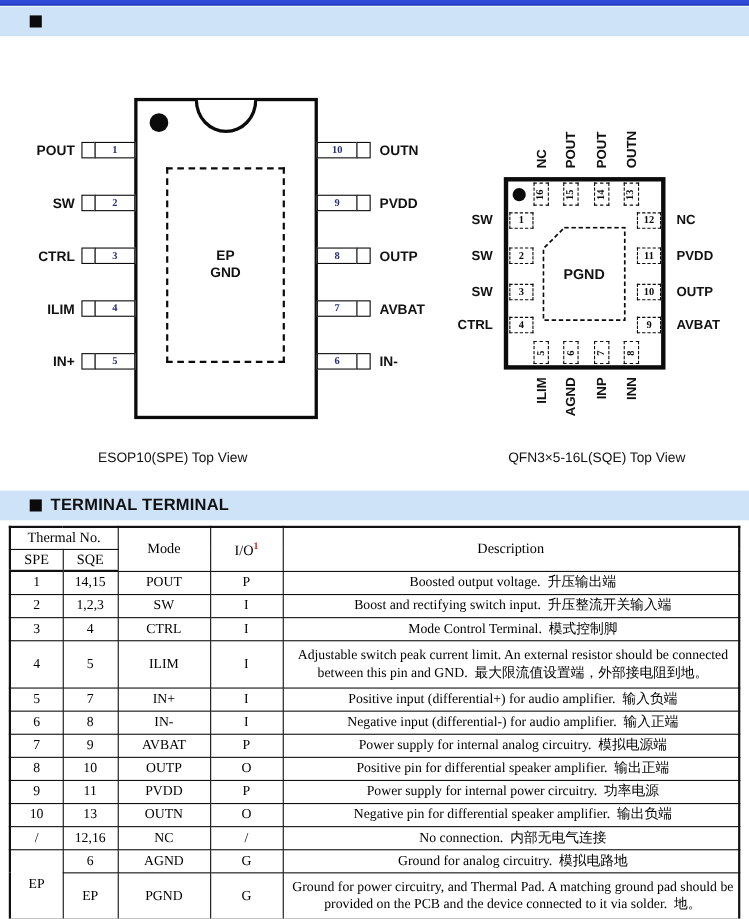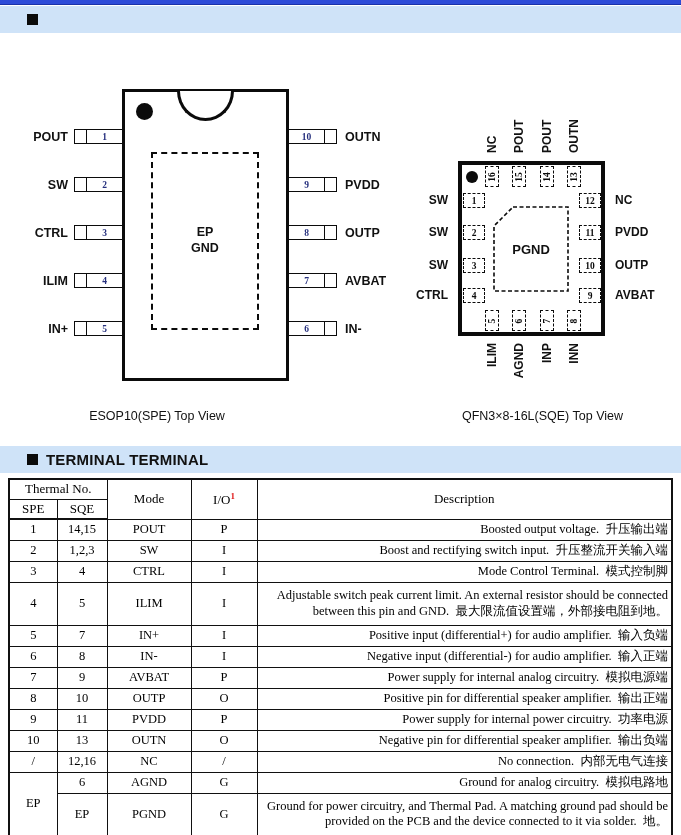--- a/index.html
+++ b/index.html
@@ -165,7 +165,7 @@
 <div class="abs vlabel" style="left:546px;top:364px;width:56px;text-align:right;">INN</div>
 
 <div class="abs caption" style="left:42px;top:409px;width:230px;">ESOP10(SPE) Top View</div>
-<div class="abs caption" style="left:420px;top:409px;width:245px;">QFN3×8-16L(SQE) Top View</div>
+<div class="abs caption" style="left:420px;top:409px;width:245px;">QFN3×5-16L(SQE) Top View</div>
 
 <div class="abs secbar" style="top:446px;">
   <span class="sq"></span>

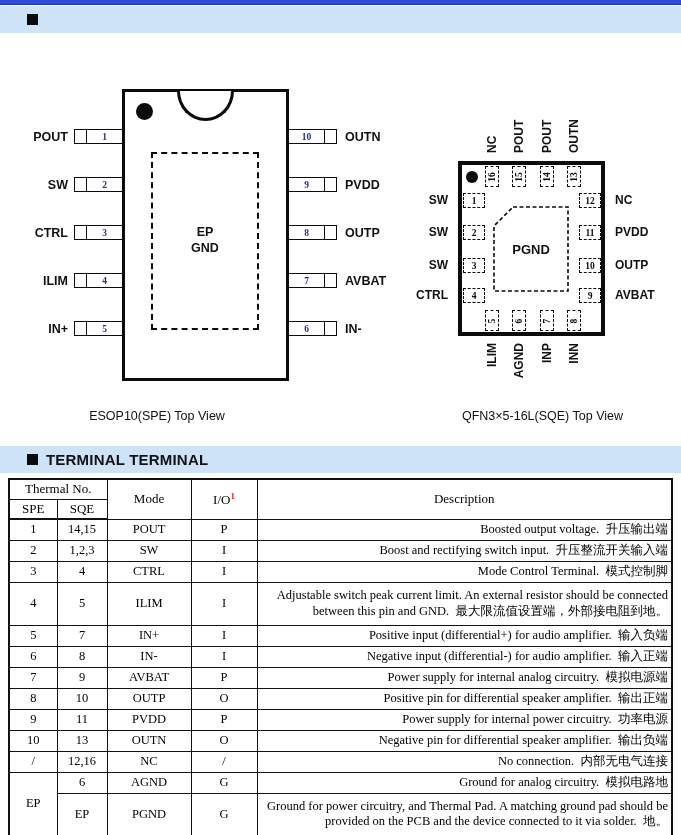--- a/index.html
+++ b/index.html
@@ -34,7 +34,7 @@
             font-family:"Liberation Serif",serif;font-size:12.5px;color:#000;}
   .tf-table th,.tf-table td{border:1.3px solid #111;padding:1px 3px;text-align:center;vertical-align:middle;line-height:1.22;}
   .tf-table{border:2.5px solid #111;}
-  .tf-table .desc{text-align:right;padding-left:7px;white-space:pre-wrap;font-family:Liberation Serif, serif;}
+  .tf-table .desc{text-align:center;padding-left:7px;white-space:pre-wrap;font-family:Liberation Serif, serif;}
   .tf-table thead th{font-weight:normal;font-size:13px;}
   .tf-table tr.hsep th{border-bottom:2.5px solid #111;}
   .tf-table sup{color:#e01b1b;font-size:9px;font-weight:bold;}

